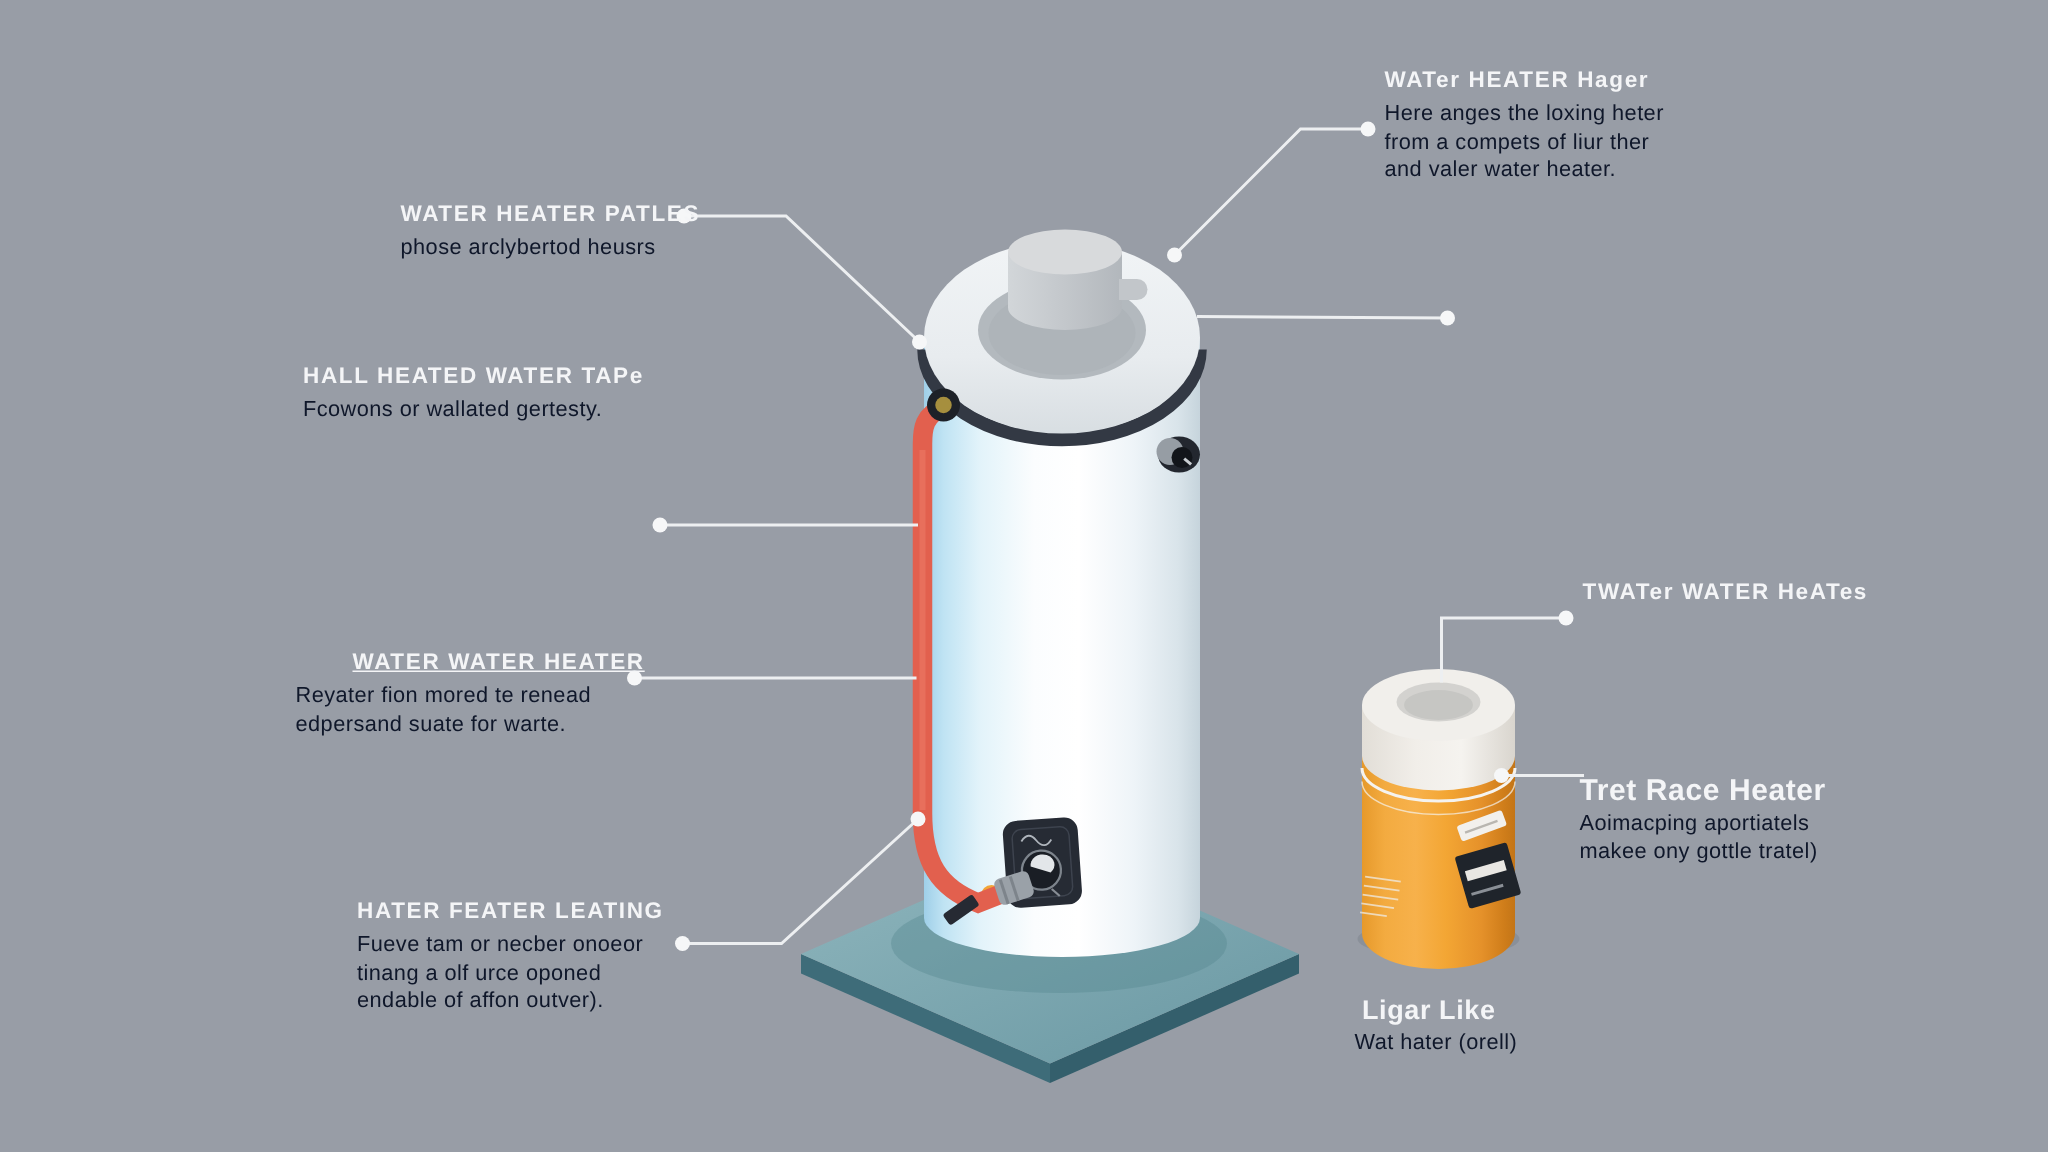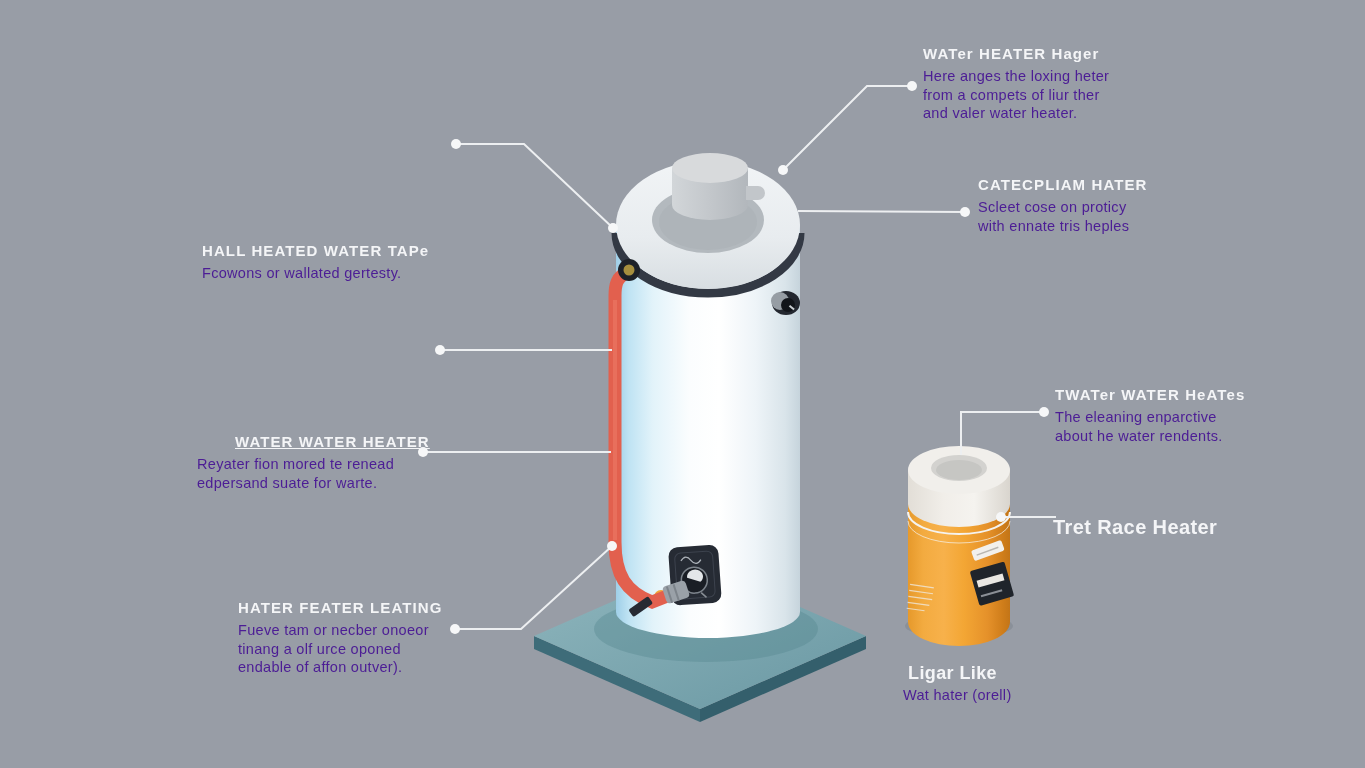--- a/index.html
+++ b/index.html
@@ -17,7 +17,7 @@
   }
   .c-sub{margin-top:3px;}
   .c-line{
-    font-size:14.5px;line-height:18.5px;color:#4c1d95;
+    font-size:14.5px;line-height:18.5px;color:#0f172a;
     letter-spacing:.3px;white-space:nowrap;
   }
   .t-big .c-title{font-size:20px;letter-spacing:.4px;}

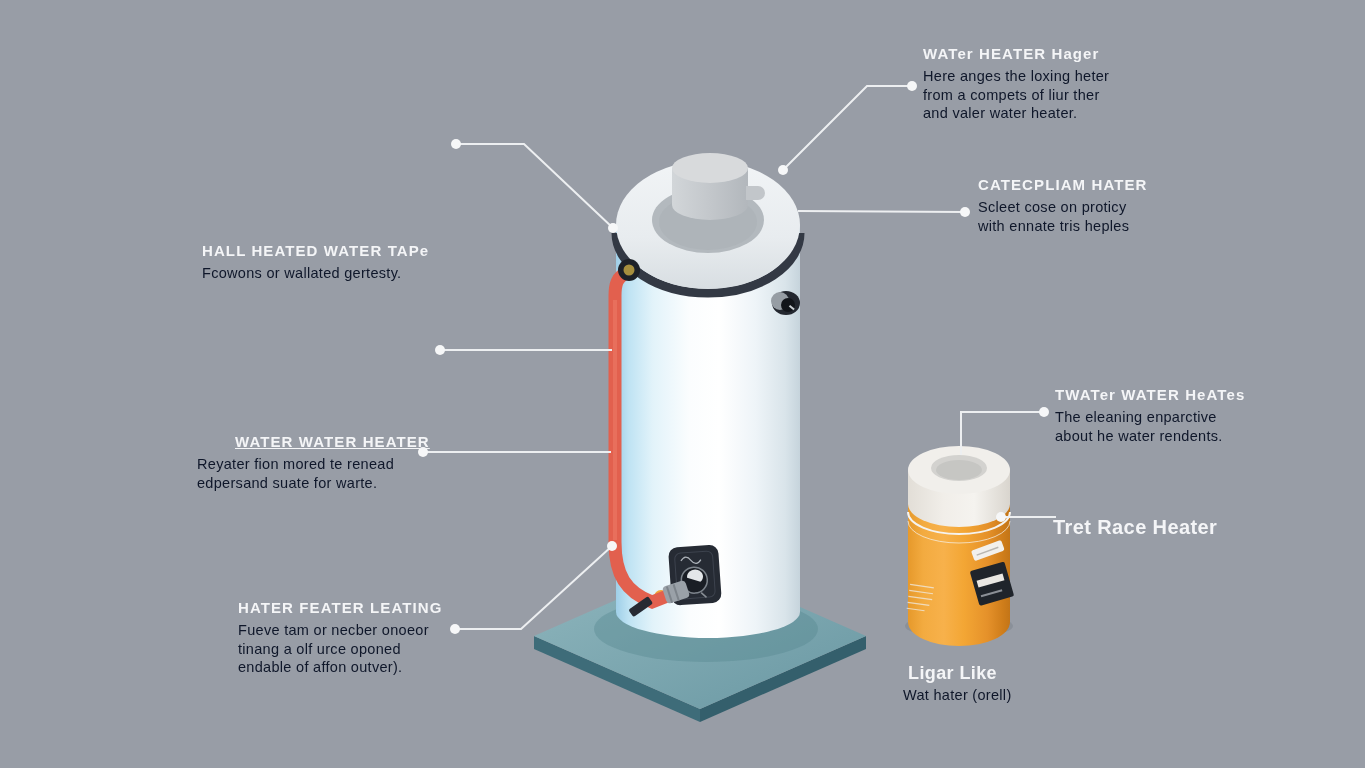--- a/index.html
+++ b/index.html
@@ -185,6 +185,12 @@
   </div>
 </div>
 
+<div class="callout" style="left:267px;top:133px">
+  <div class="c-title">WATER HEATER PATLES</div>
+  <div class="c-sub">
+    <div class="c-line">phose arclybertod heusrs</div>
+  </div>
+</div>
 
 <div class="callout" style="left:978px;top:175px">
   <div class="c-title">CATECPLIAM HATER</div>

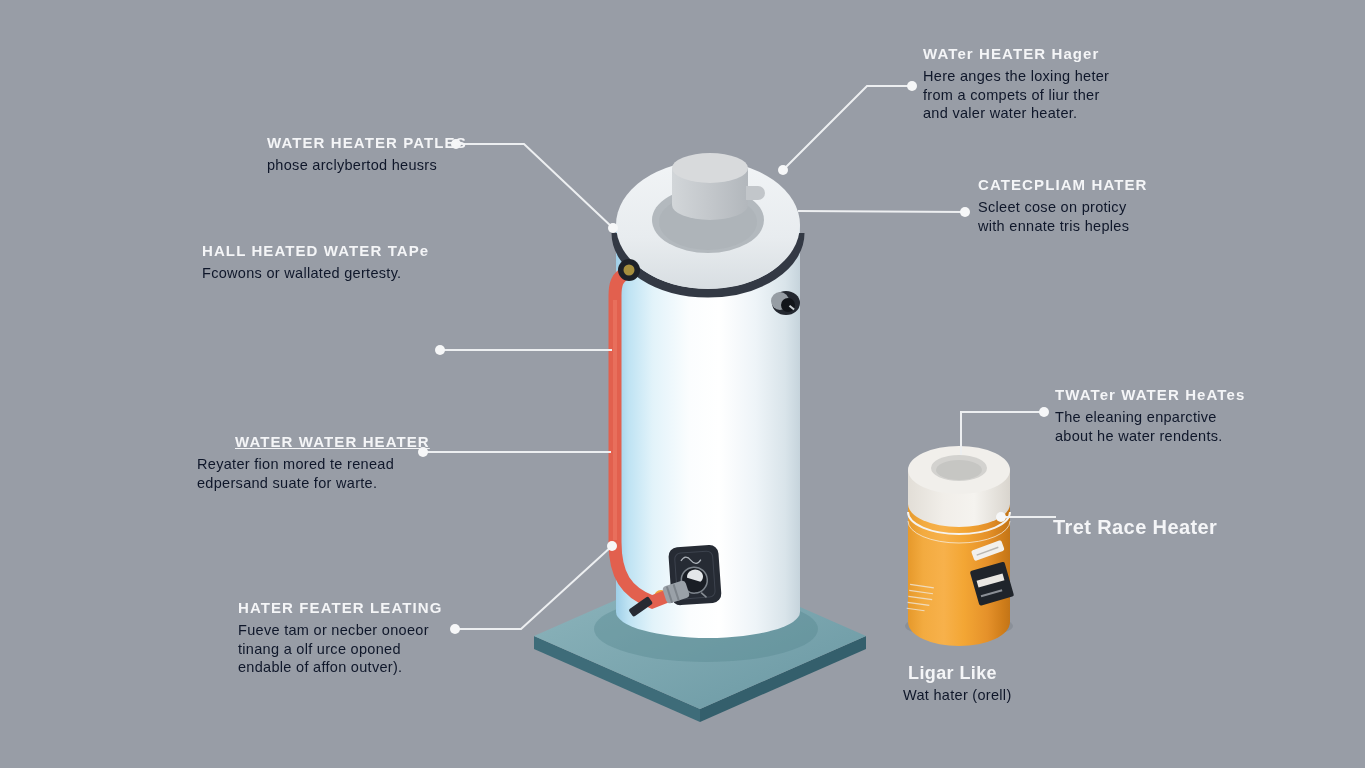--- a/index.html
+++ b/index.html
@@ -192,13 +192,6 @@
   </div>
 </div>
 
-<div class="callout" style="left:978px;top:175px">
-  <div class="c-title">CATECPLIAM HATER</div>
-  <div class="c-sub">
-    <div class="c-line">Scleet cose on proticy</div>
-    <div class="c-line">with ennate tris heples</div>
-  </div>
-</div>
 
 <div class="callout" style="left:202px;top:241px">
   <div class="c-title">HALL HEATED WATER TAPe</div>

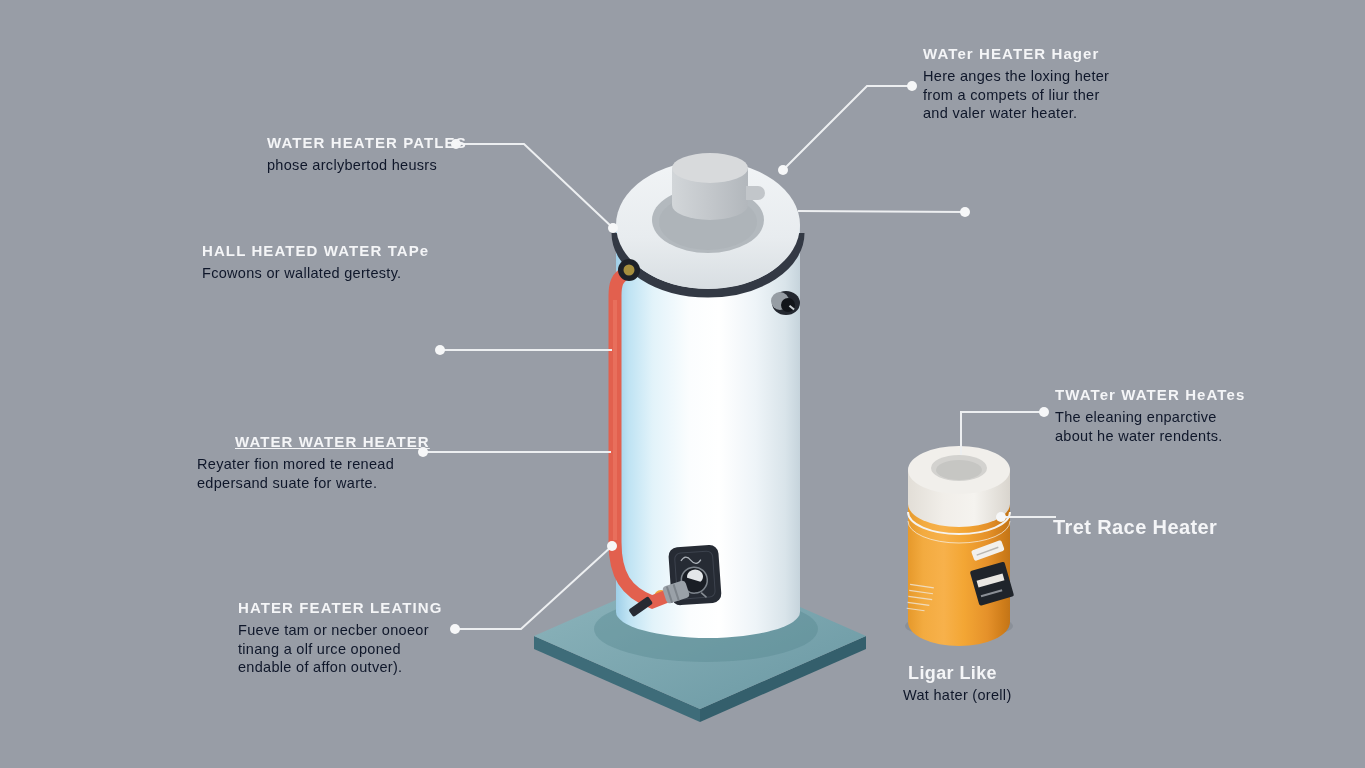--- a/index.html
+++ b/index.html
@@ -203,10 +203,6 @@
 
 <div class="callout" style="left:1055px;top:385px">
   <div class="c-title">TWATer WATER HeATes</div>
-  <div class="c-sub">
-    <div class="c-line">The eleaning enparctive</div>
-    <div class="c-line">about he water rendents.</div>
-  </div>
 </div>
 
 <div class="callout indent-38" style="left:197px;top:432px">

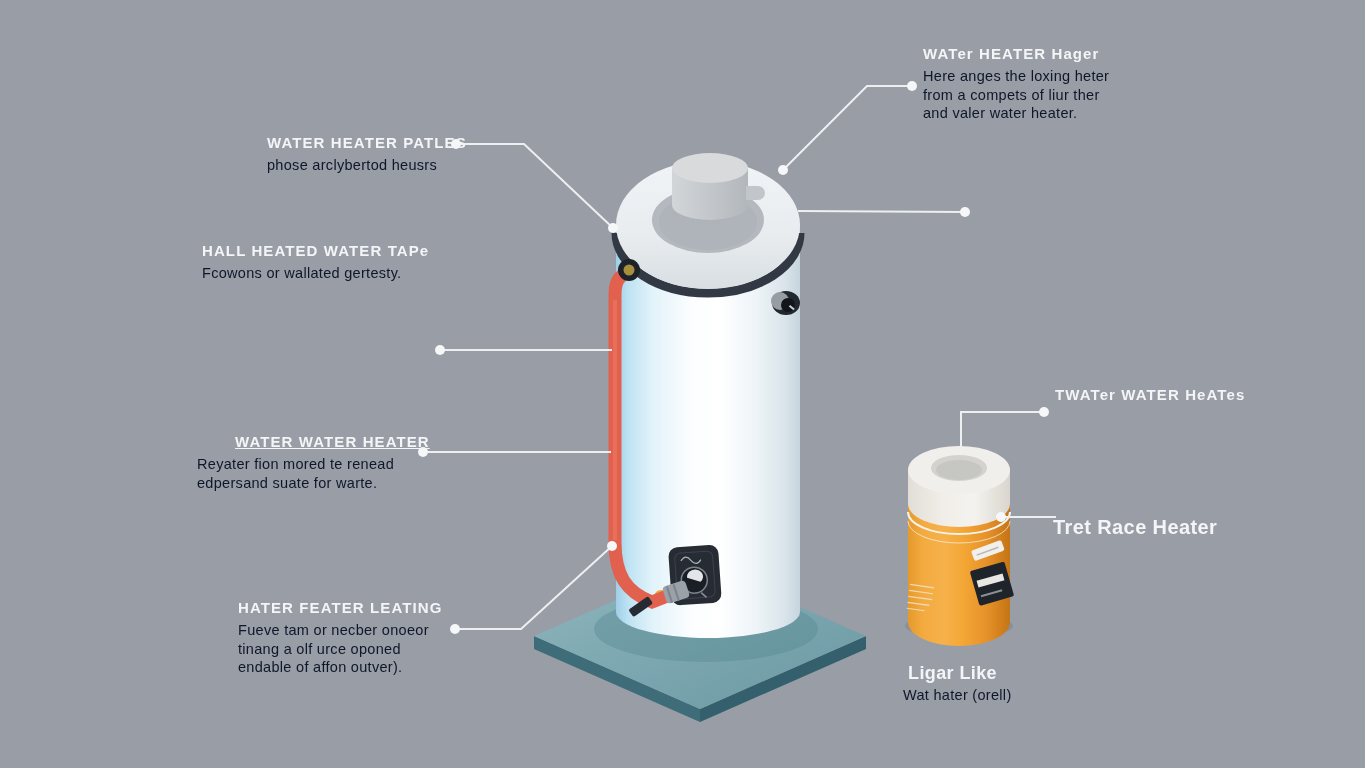--- a/index.html
+++ b/index.html
@@ -215,6 +215,10 @@
 
 <div class="callout t-big" style="left:1053px;top:517px">
   <div class="c-title">Tret Race Heater</div>
+  <div class="c-sub">
+    <div class="c-line">Aoimacping aportiatels</div>
+    <div class="c-line">makee ony gottle tratel)</div>
+  </div>
 </div>
 
 <div class="callout" style="left:238px;top:598px">

